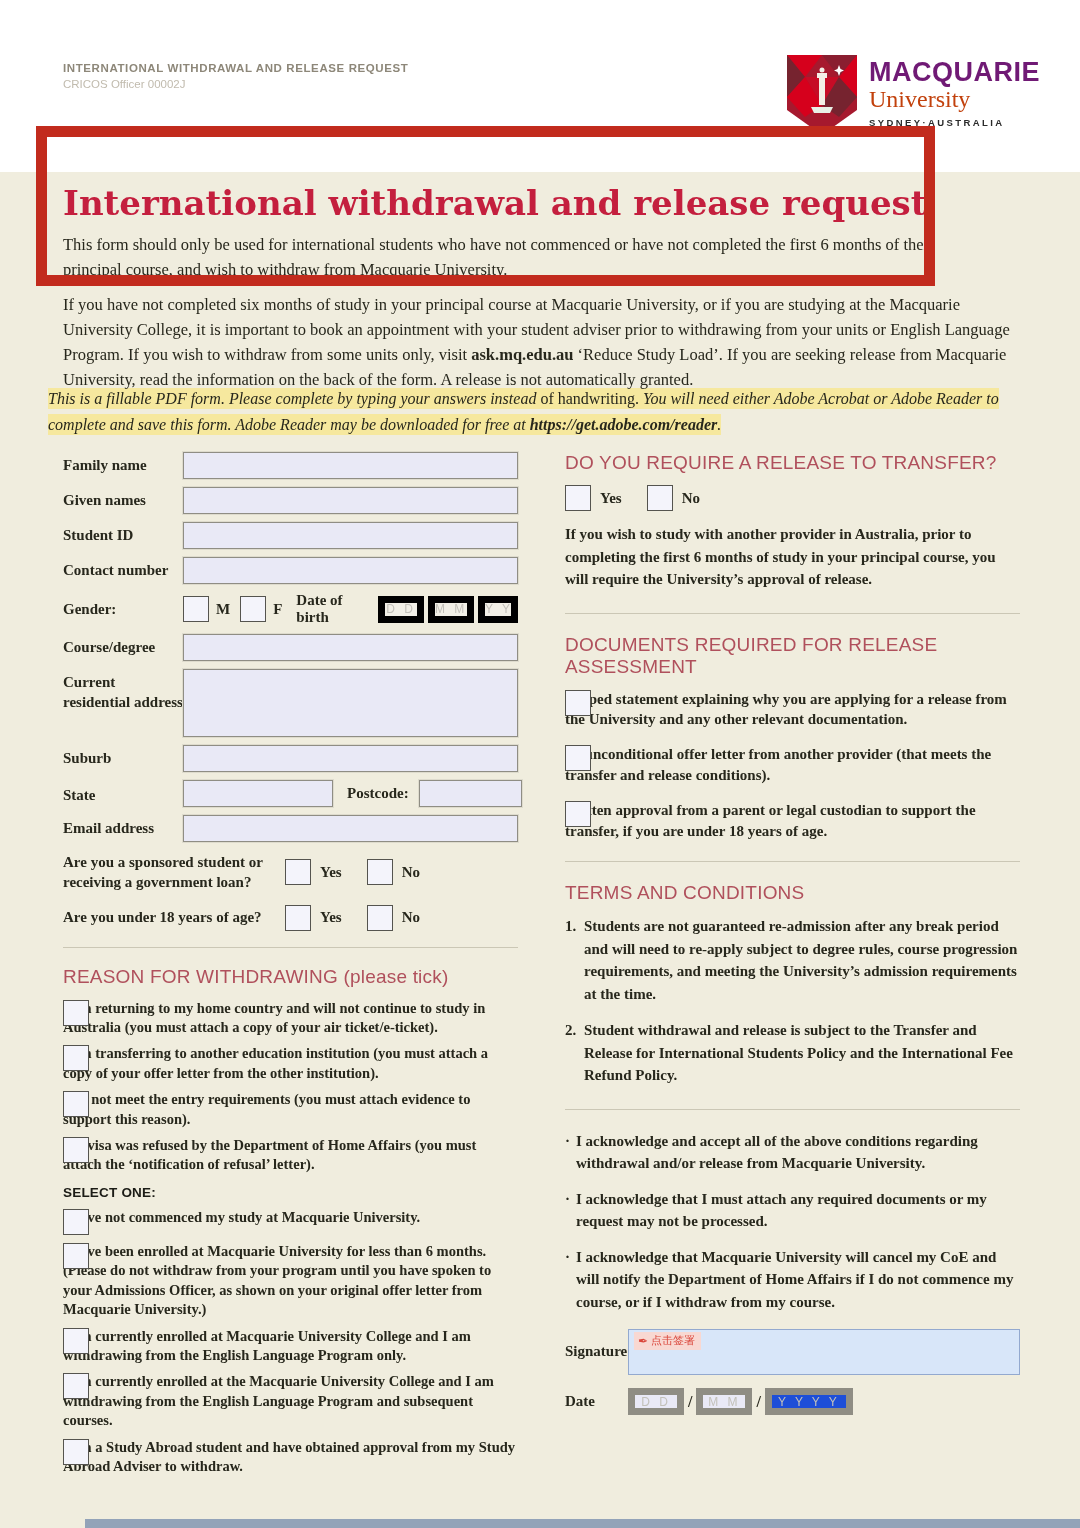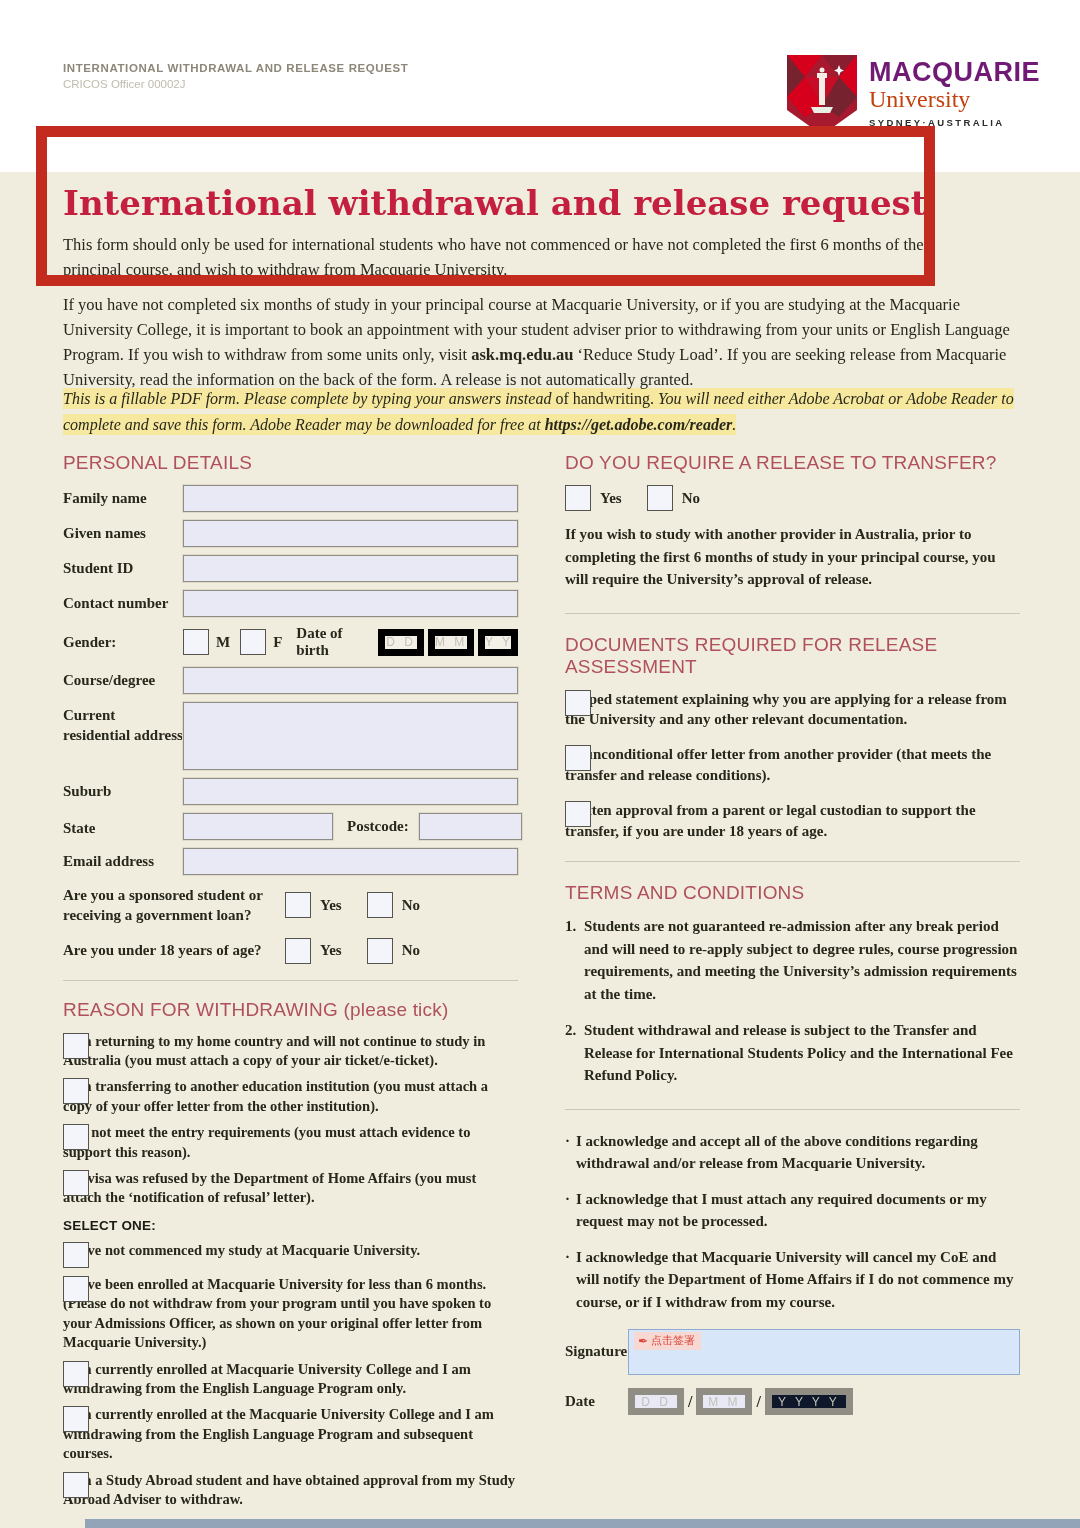--- a/index.html
+++ b/index.html
@@ -37,7 +37,7 @@
 
   .intro { position:absolute; left:63px; top:292px; width:957px; font-size:16.5px;
            line-height:1.52; color:#27271c; z-index:2; }
-  .note { position:absolute; left:63px; top:386px; width:957px; font-size:16px; line-height:1.6;
+  .note { position:absolute; left:48px; top:386px; width:957px; font-size:16px; line-height:1.6;
           font-style:italic; }
   .note .hl { background:#f6e89e; padding:2px 0; box-decoration-break:clone; }
   .note .upright { font-style:normal; }

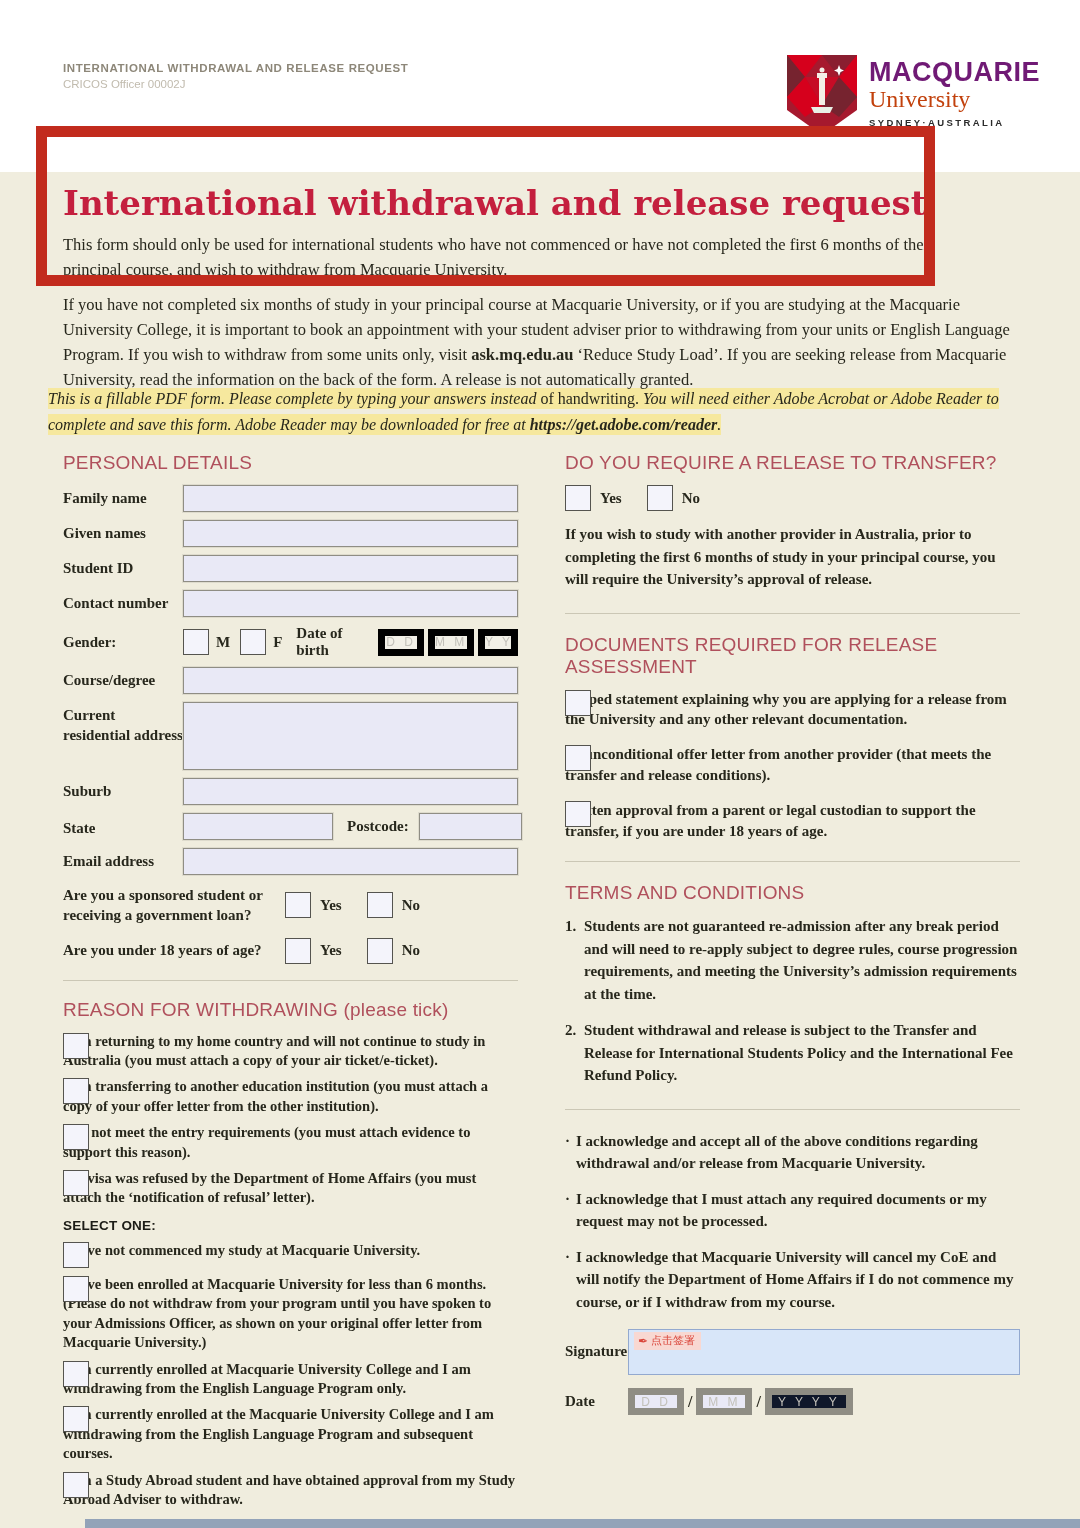--- a/index.html
+++ b/index.html
@@ -156,7 +156,6 @@
 <div class="content">
 
   <div class="col">
-    <div class="sec-head">PERSONAL DETAILS</div>
 
     <div class="f-row">
       <div class="f-label">Family name</div>

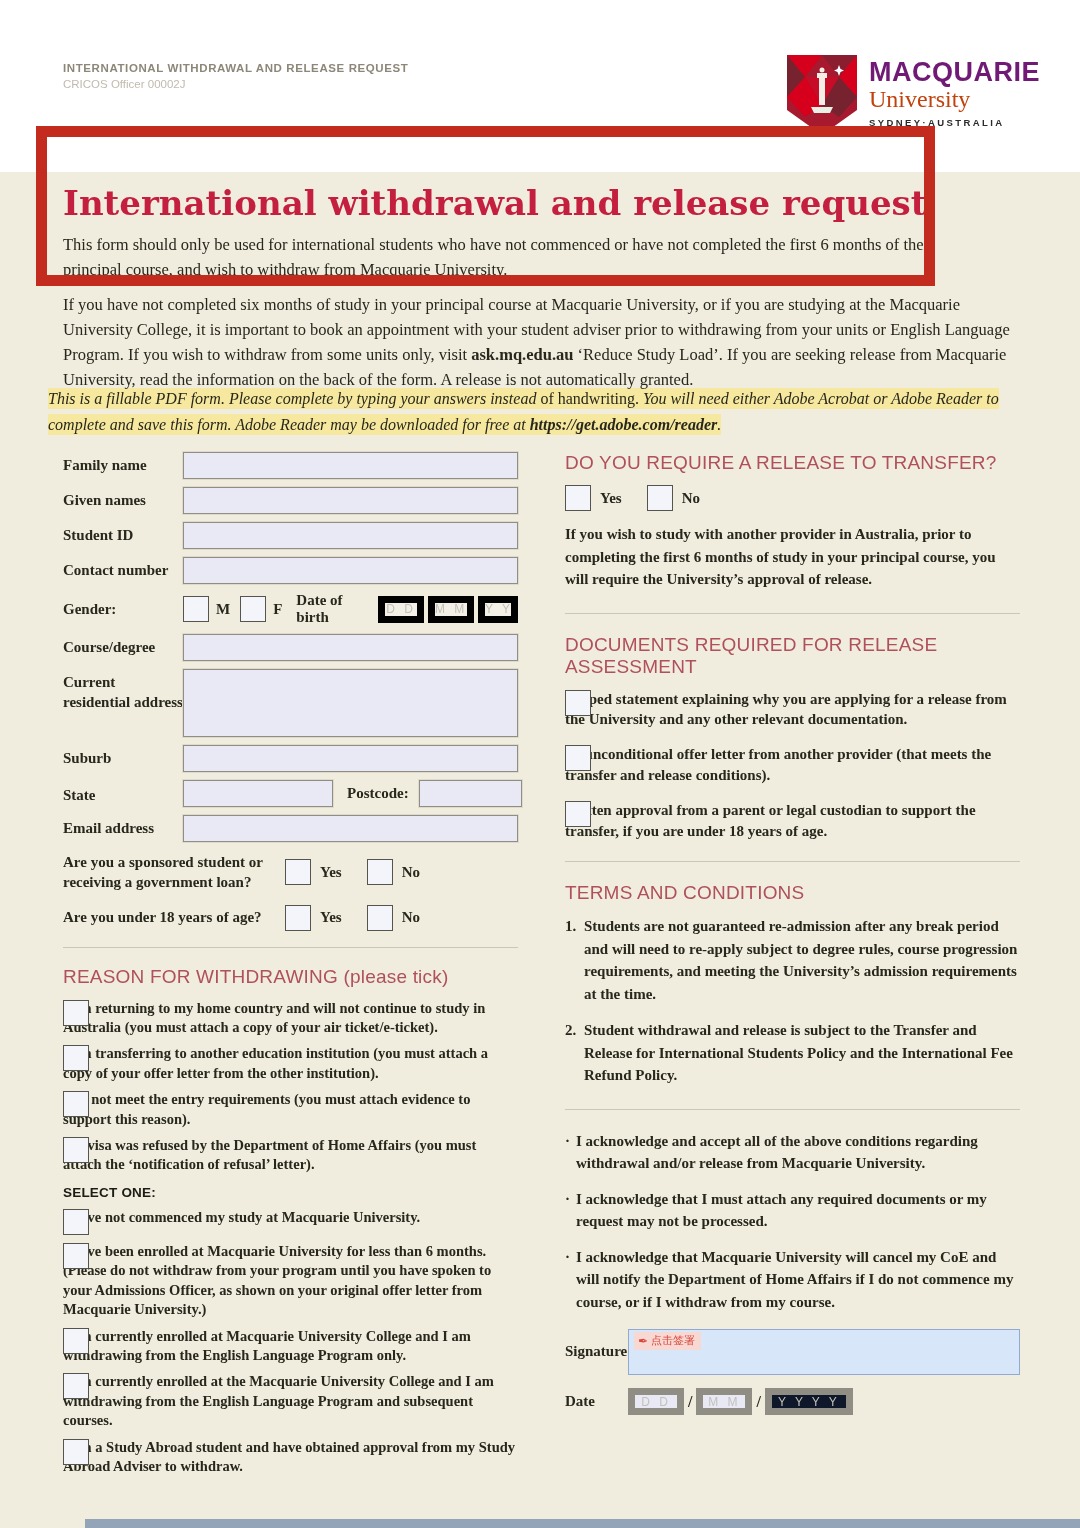--- a/index.html
+++ b/index.html
@@ -107,7 +107,7 @@
   .slash { font-size:16px; font-weight:600; margin:0 4px; }
   .d1 { width:56px; background:#e9e9f6; border-color:#8f8d84; }
   .d2 { width:56px; background:#e9e9f6; border-color:#8f8d84; }
-  .d3 { width:88px; background:#0f172a; border-color:#8f8d84; }
+  .d3 { width:88px; background:#1d4ed8; border-color:#8f8d84; }
 </style>
 </head>
 <body>

